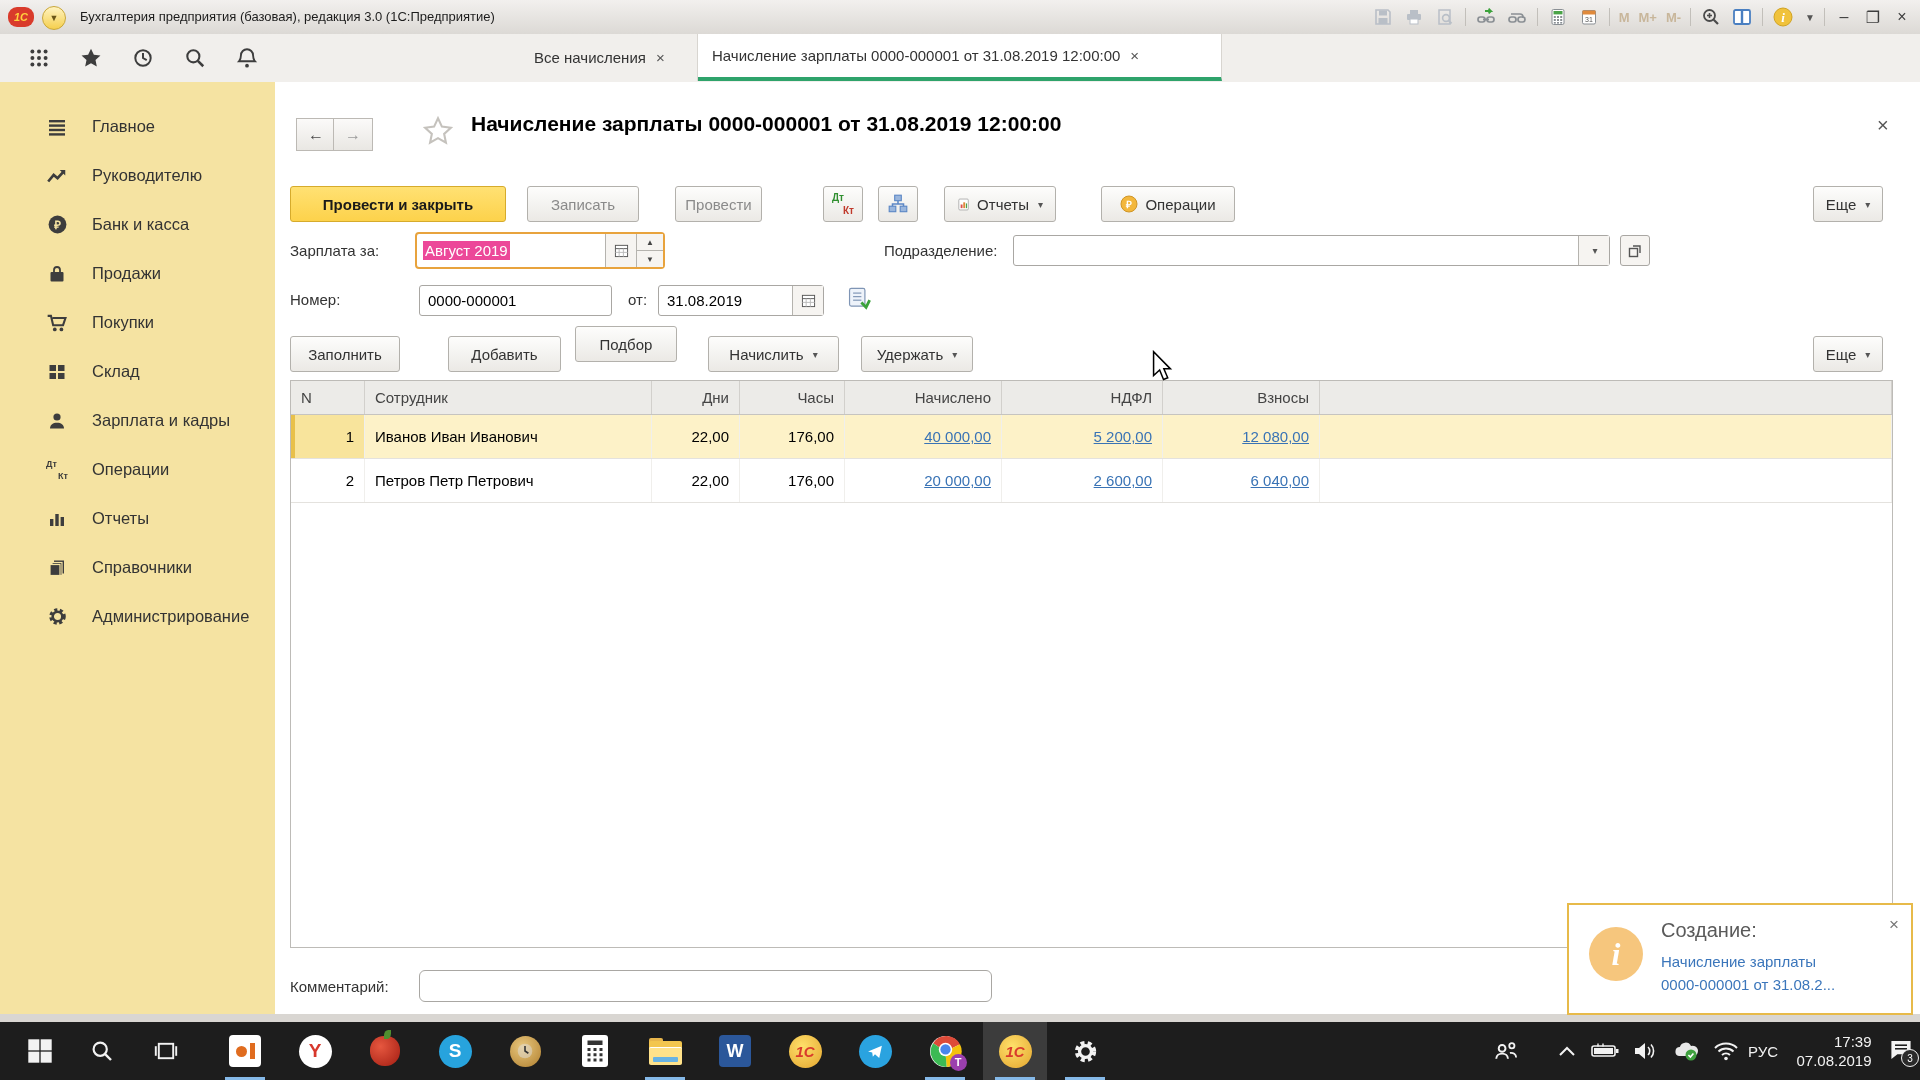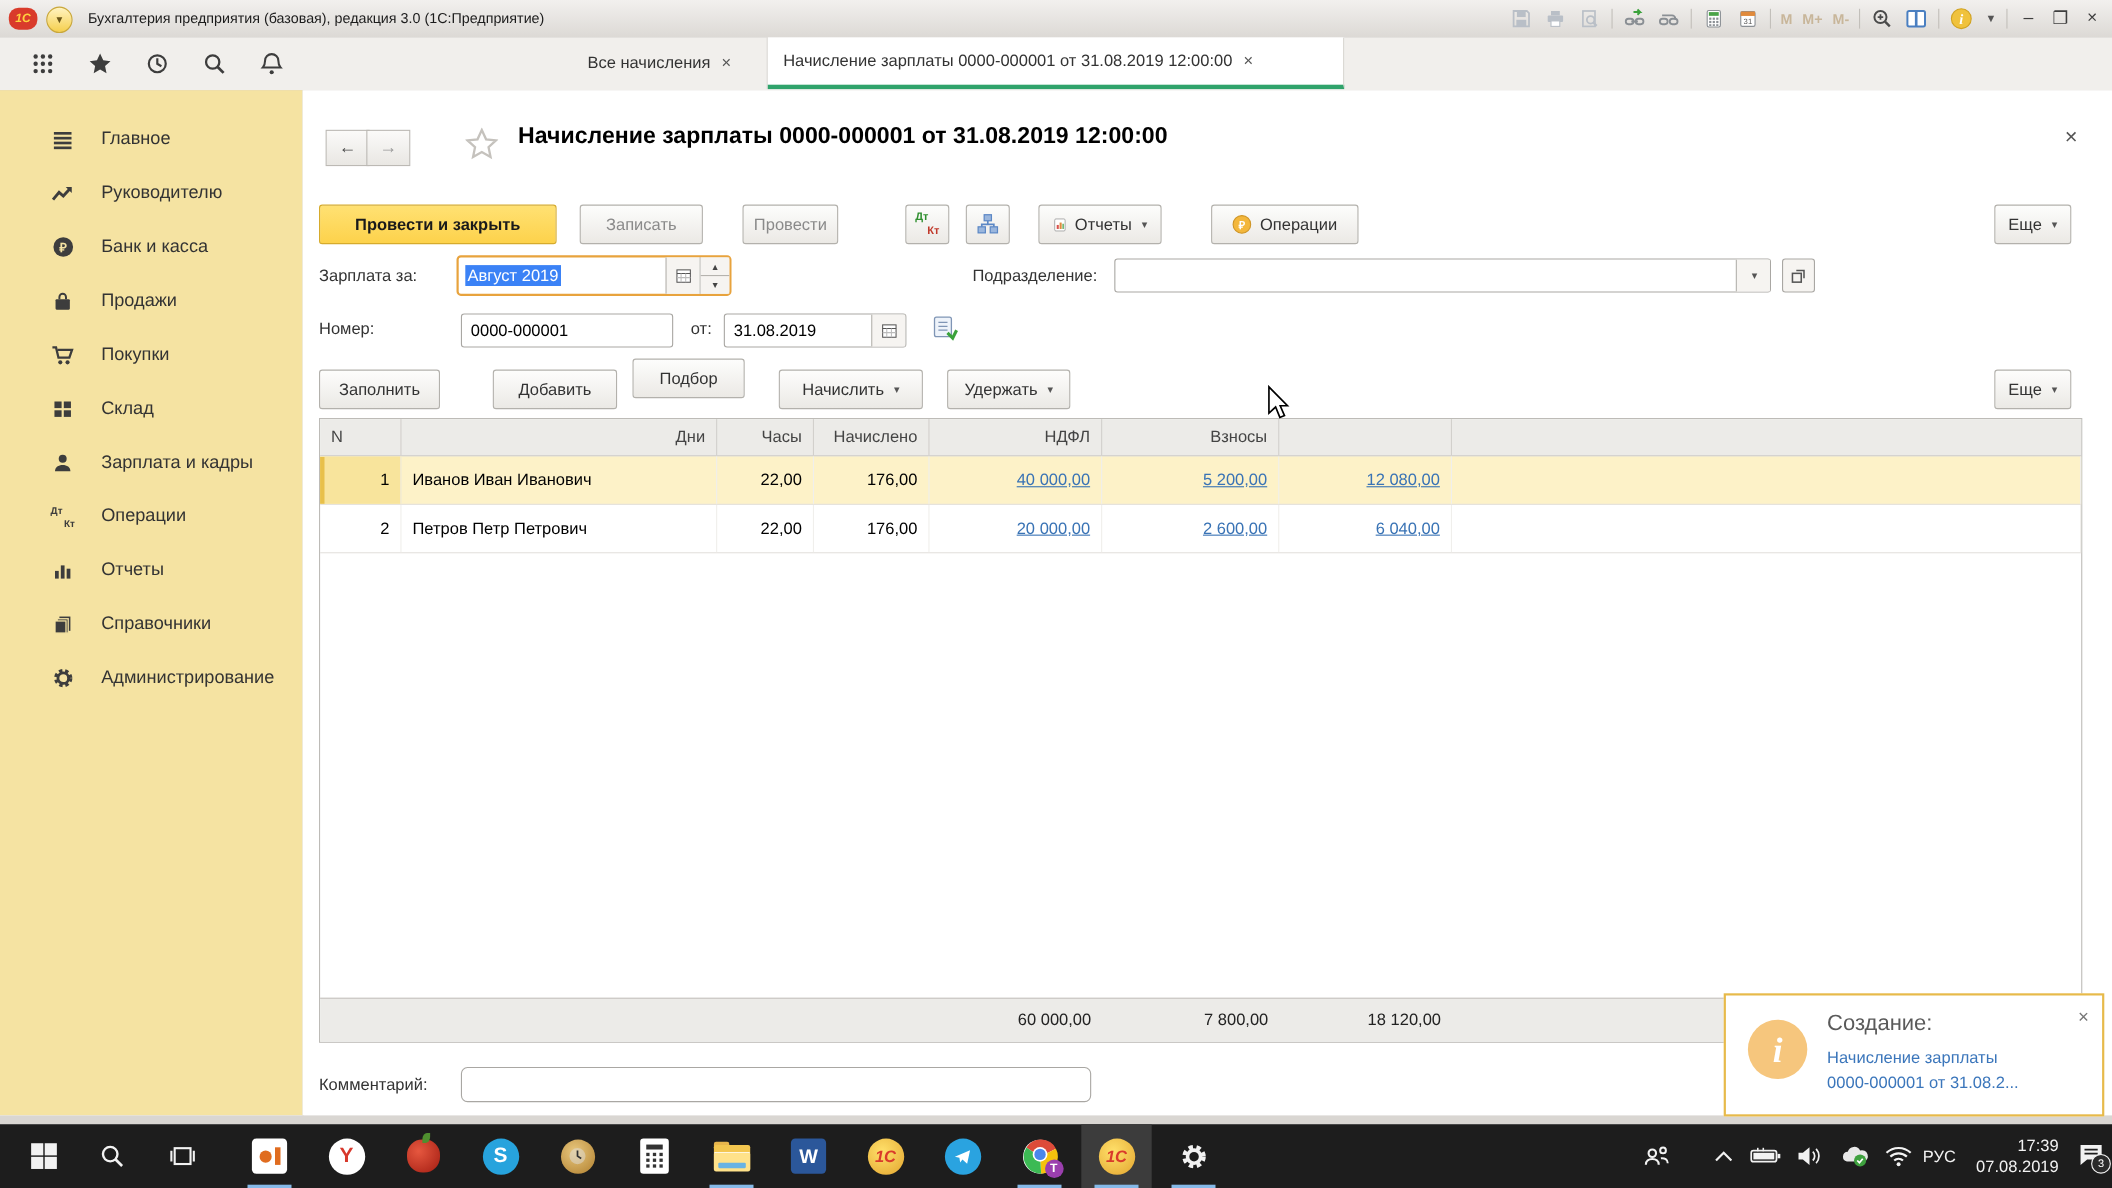--- a/index.html
+++ b/index.html
@@ -51,7 +51,7 @@
   .input{position:absolute;background:#fff;border:1px solid #a9a7a3;border-radius:3px;box-sizing:border-box;
          font-size:15px;color:#000;display:flex;align-items:center;padding:0 8px;}
   .ringwrap{position:absolute;border:2px solid #e8a33d;border-radius:4px;display:flex;align-items:stretch;background:#fff;box-sizing:border-box;}
-  .seltext{background:#3b82f6;color:#fff;font-size:15px;padding:1px 2px;}
+  .seltext{background:#ec4899;color:#fff;font-size:15px;padding:1px 2px;}
   .fbtn{width:30px;display:flex;align-items:center;justify-content:center;border-left:1px solid #b5b3ae;background:#f6f4f1;}
   .spin{width:26px;display:flex;flex-direction:column;border-left:1px solid #b5b3ae;}
   .spin div{flex:1;display:flex;align-items:center;justify-content:center;font-size:8px;color:#444;background:#f6f4f1;}

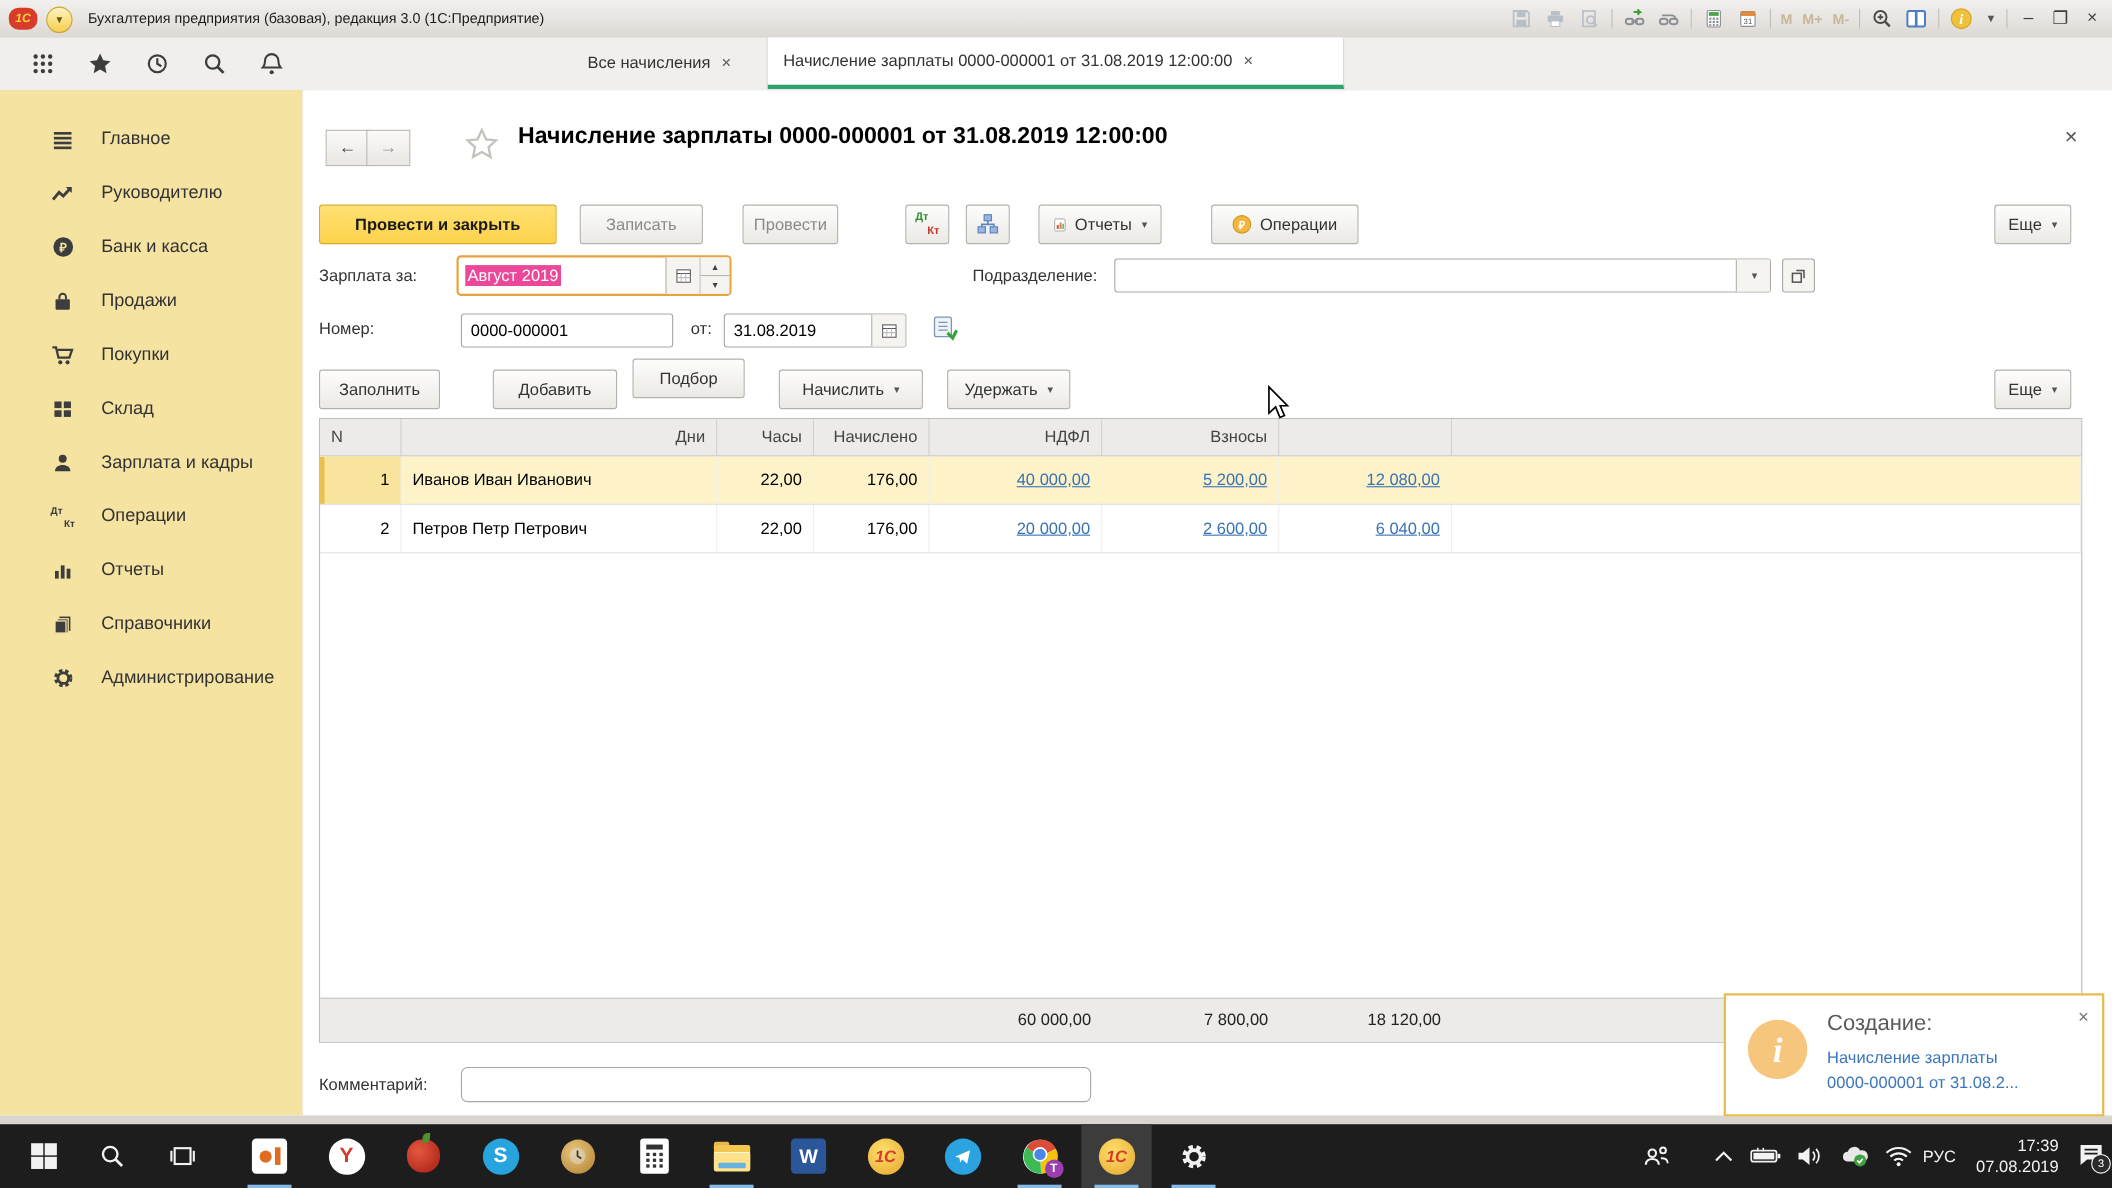--- a/index.html
+++ b/index.html
@@ -476,6 +476,7 @@
     <div class="table">
       <div class="trow thead">
         <div class="tc">N</div>
+        <div class="tc">Сотрудник</div>
         <div class="tc r">Дни</div>
         <div class="tc r">Часы</div>
         <div class="tc r">Начислено</div>

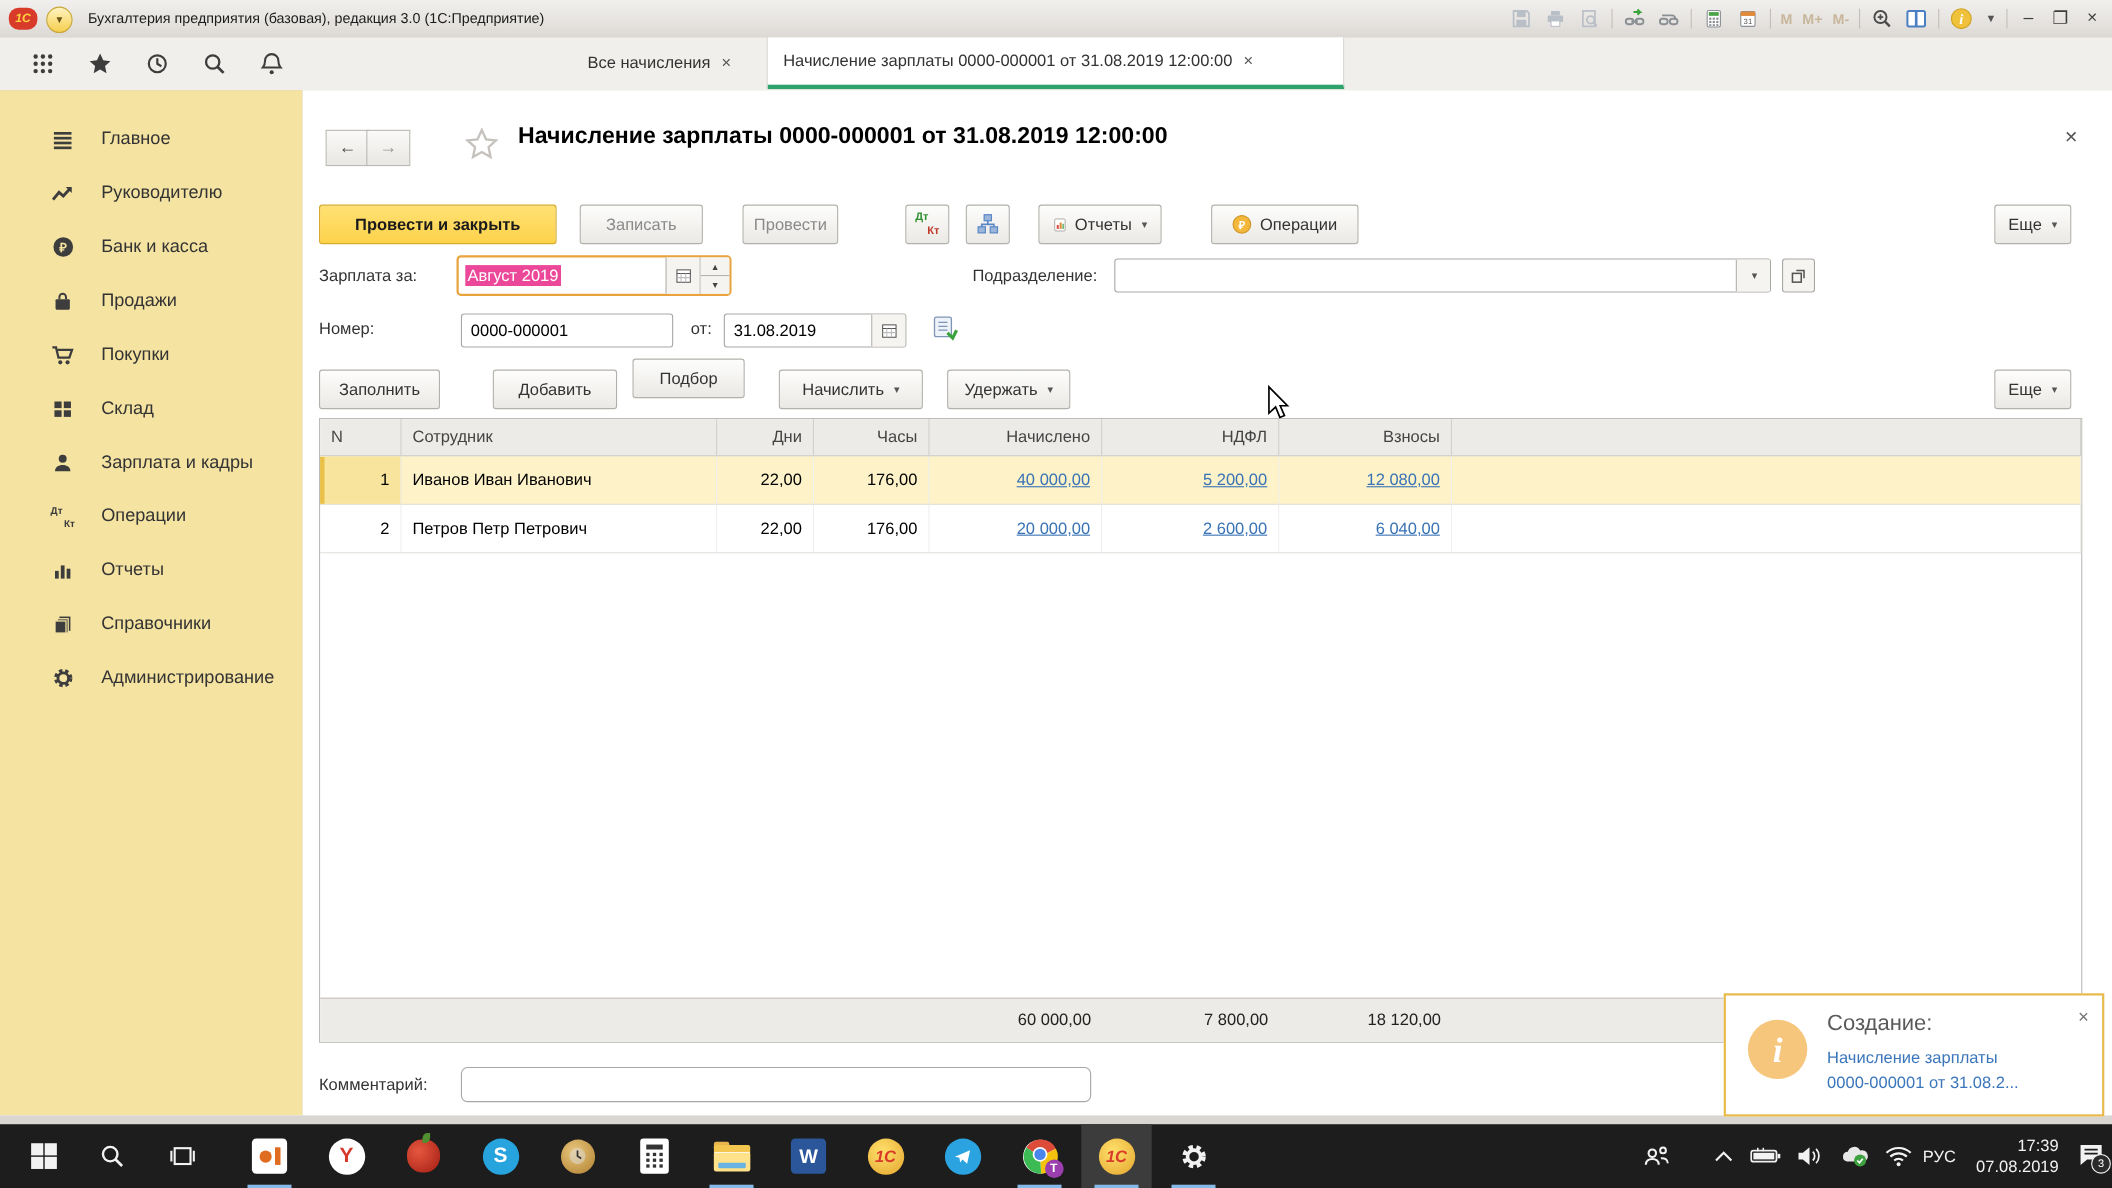--- a/index.html
+++ b/index.html
@@ -516,16 +516,6 @@
           </div>
         <div class="tc"></div>
       </div>
-      <div class="trow totals">
-        <div class="tc"></div>
-          <div class="tc"></div>
-          <div class="tc"></div>
-          <div class="tc"></div>
-        <div class="tc">60 000,00</div>
-        <div class="tc">7 800,00</div>
-        <div class="tc">18 120,00</div>
-        <div class="tc"></div>
-      </div>
     </div>
 
     <div class="flabel" style="left:15px;top:896px">Комментарий:</div>

